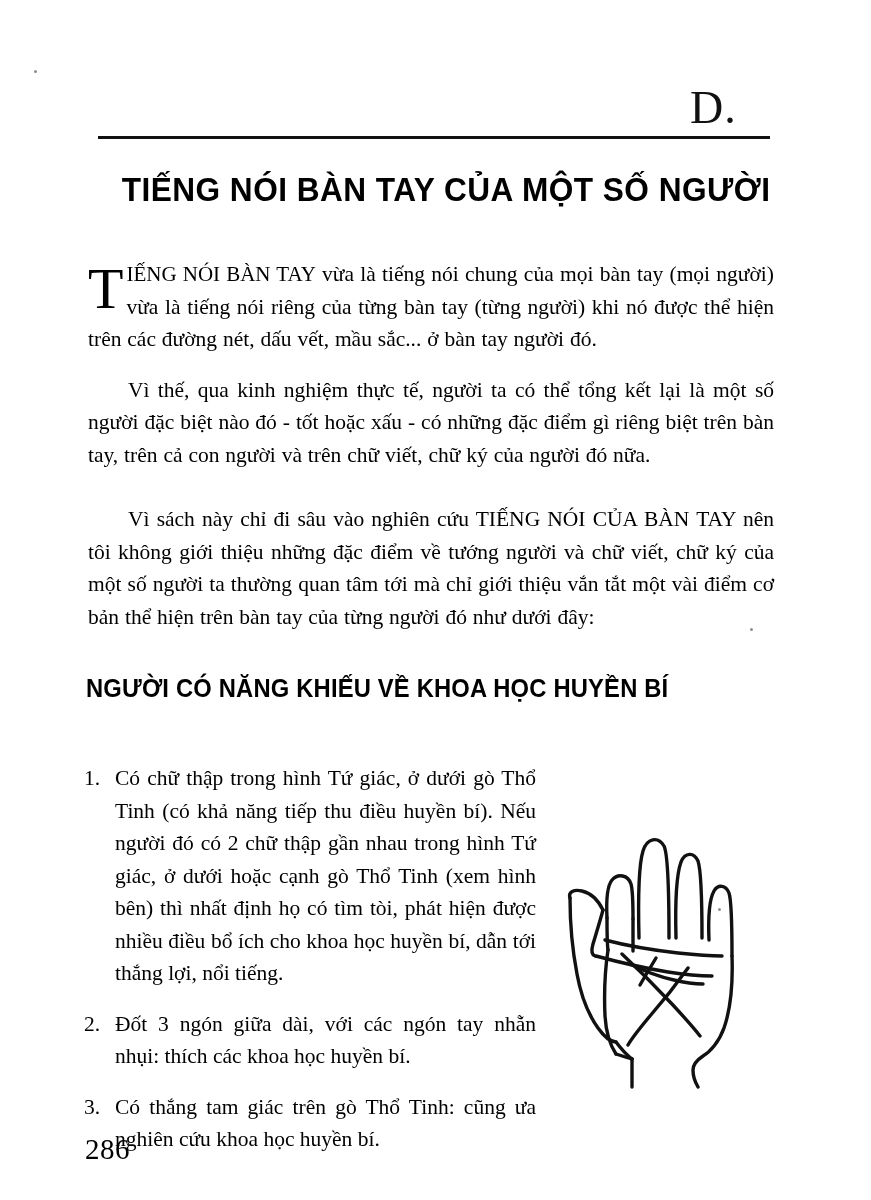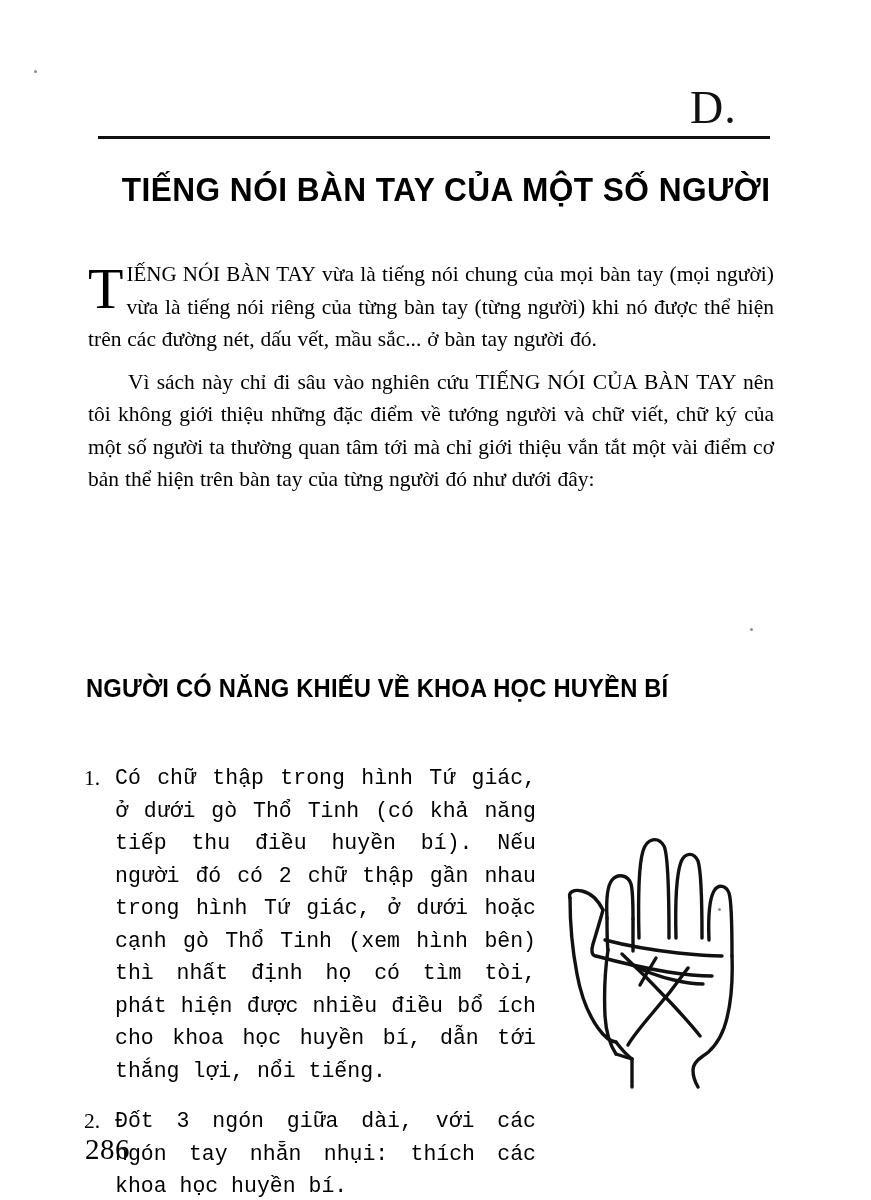--- a/index.html
+++ b/index.html
@@ -190,6 +190,7 @@
       <span class="dropcap">T</span><span class="smallcaps-run">IẾNG NÓI BÀN TAY</span><span> vừa là tiếng nói chung của mọi bàn tay (mọi người) vừa là tiếng nói riêng của từng bàn tay (từng người) khi nó được thể hiện trên các đường nét, dấu vết, mầu sắc... ở bàn tay người đó.</span>
     </p>
 
+    <p class="body" style="margin-top:18px;">Vì thế, qua kinh nghiệm thực tế, người ta có thể tổng kết lại là một số người đặc biệt nào đó - tốt hoặc xấu - có những đặc điểm gì riêng biệt trên bàn tay, trên cả con người và trên chữ viết, chữ ký của người đó nữa.</p>
 
     <p class="body" style="margin-top:10px;">Vì sách này chỉ đi sâu vào nghiên cứu TIẾNG NÓI CỦA BÀN TAY nên tôi không giới thiệu những đặc điểm về tướng người và chữ viết, chữ ký của một số người ta thường quan tâm tới mà chỉ giới thiệu vắn tắt một vài điểm cơ bản thể hiện trên bàn tay của từng người đó như dưới đây:</p>
   </div>

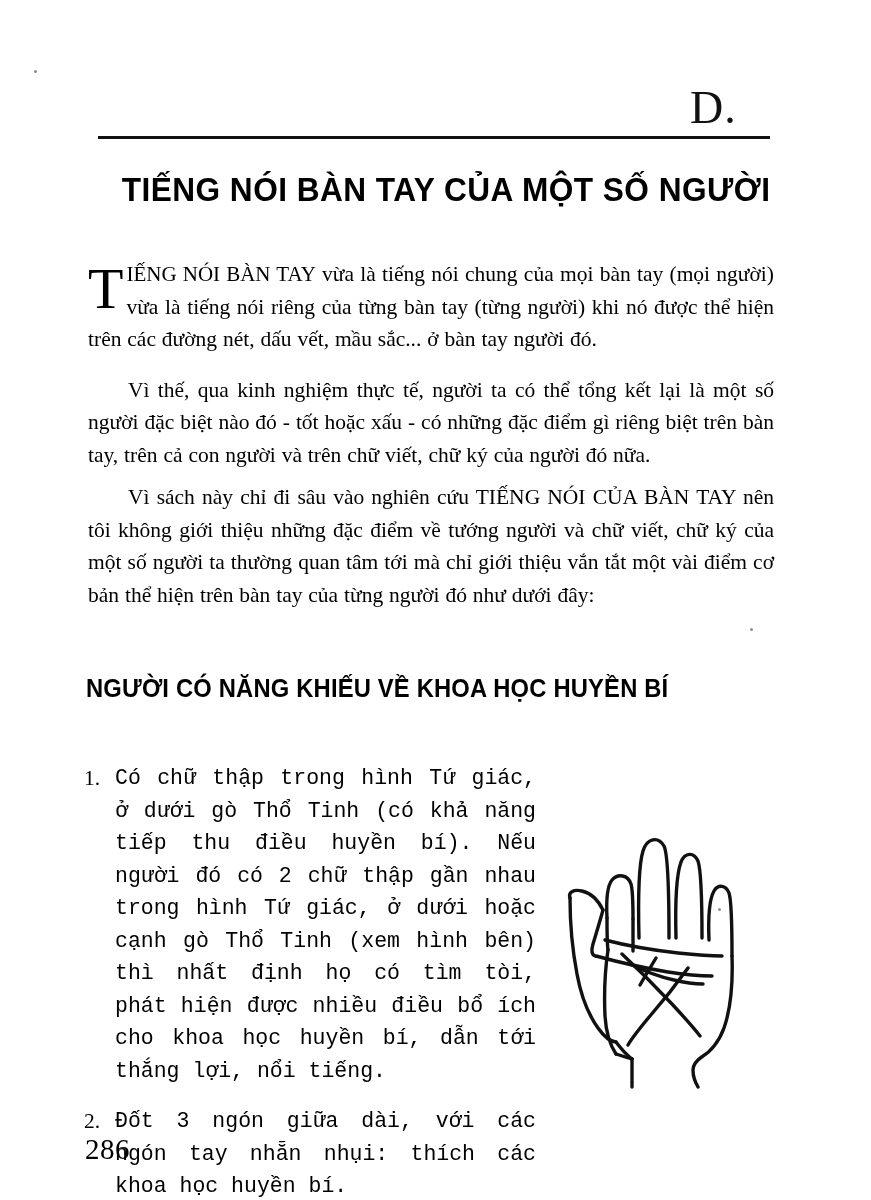--- a/index.html
+++ b/index.html
@@ -192,7 +192,7 @@
 
     <p class="body" style="margin-top:18px;">Vì thế, qua kinh nghiệm thực tế, người ta có thể tổng kết lại là một số người đặc biệt nào đó - tốt hoặc xấu - có những đặc điểm gì riêng biệt trên bàn tay, trên cả con người và trên chữ viết, chữ ký của người đó nữa.</p>
 
-    <p class="body" style="margin-top:10px;">Vì sách này chỉ đi sâu vào nghiên cứu TIẾNG NÓI CỦA BÀN TAY nên tôi không giới thiệu những đặc điểm về tướng người và chữ viết, chữ ký của một số người ta thường quan tâm tới mà chỉ giới thiệu vắn tắt một vài điểm cơ bản thể hiện trên bàn tay của từng người đó như dưới đây:</p>
+    <p class="body" style="margin-top:32px;">Vì sách này chỉ đi sâu vào nghiên cứu TIẾNG NÓI CỦA BÀN TAY nên tôi không giới thiệu những đặc điểm về tướng người và chữ viết, chữ ký của một số người ta thường quan tâm tới mà chỉ giới thiệu vắn tắt một vài điểm cơ bản thể hiện trên bàn tay của từng người đó như dưới đây:</p>
   </div>
 
   <h2 class="section-heading" style="top:652px;">NGƯỜI CÓ NĂNG KHIẾU VỀ KHOA HỌC HUYỀN BÍ</h2>

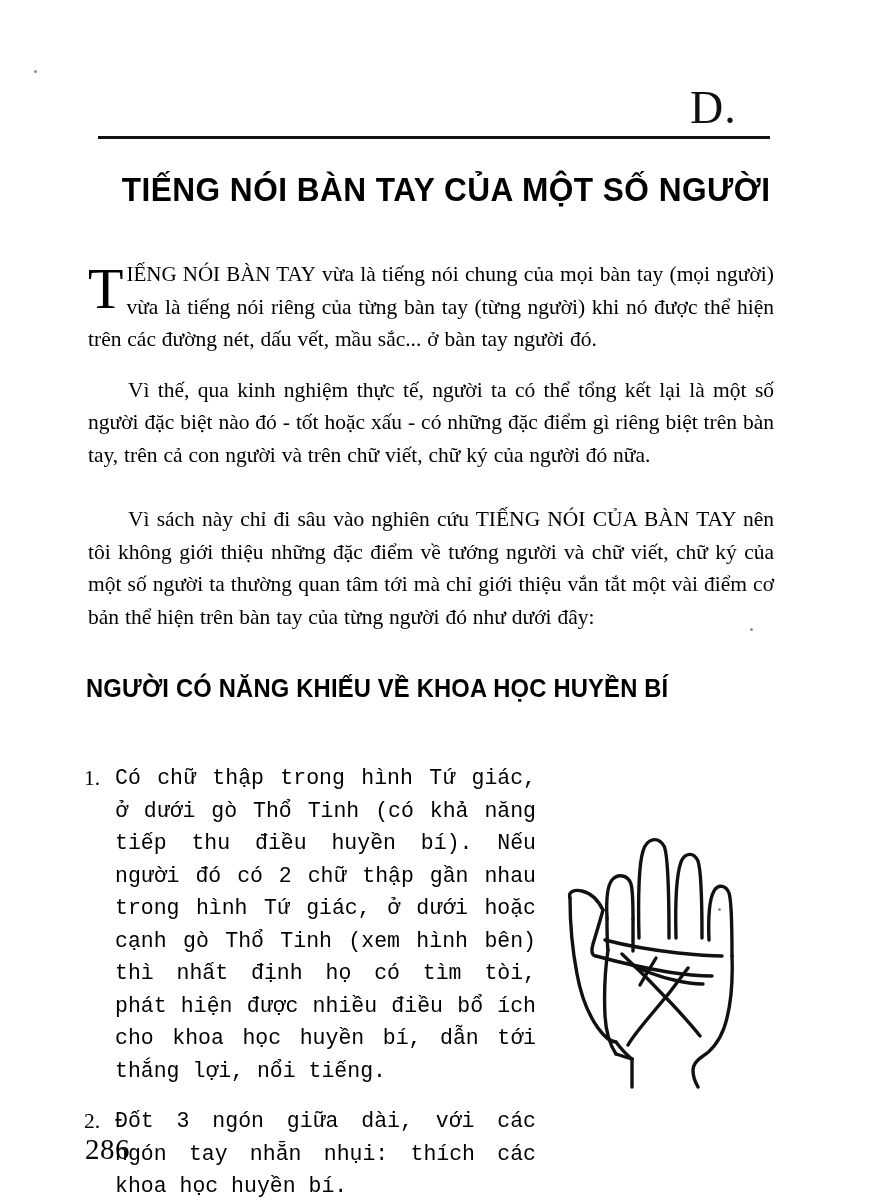--- a/index.html
+++ b/index.html
@@ -142,7 +142,6 @@
   }
   .num-item .txt {
     display: block;
-    font-family: Liberation Mono, monospace;
   }
 
   

